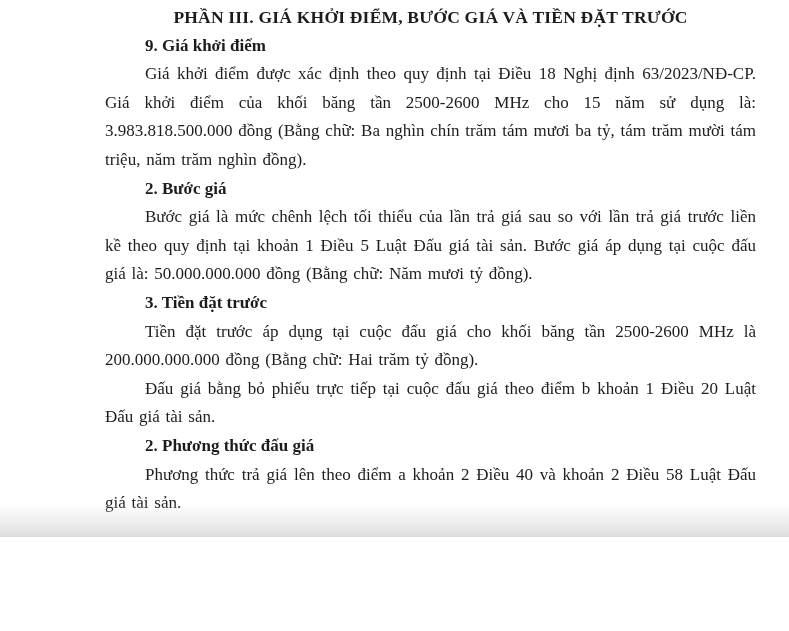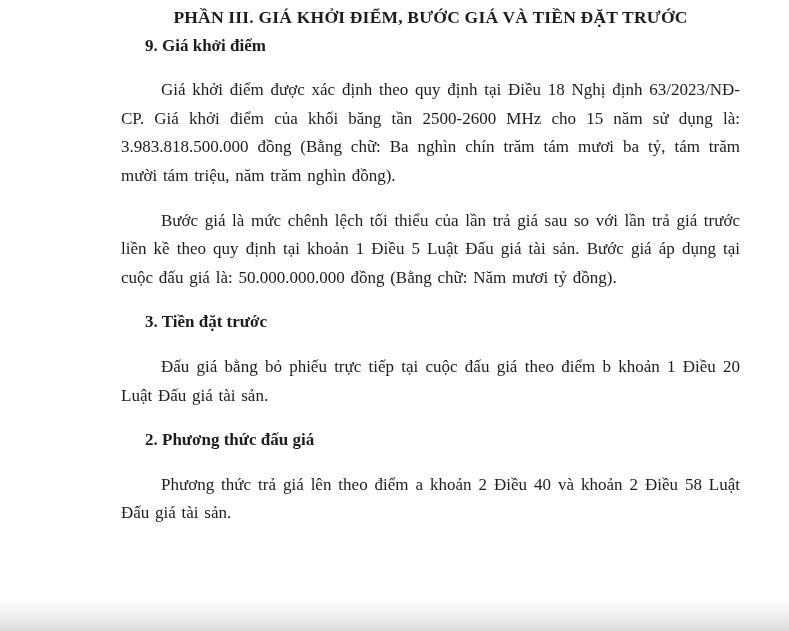--- a/index.html
+++ b/index.html
@@ -10,7 +10,7 @@
   .page {
     position: relative;
     width: 789px;
-    height: 631px;
+    height: 537px;
     background: #ffffff;
     overflow: hidden;
     font-family: "Liberation Serif", "DejaVu Serif", serif;

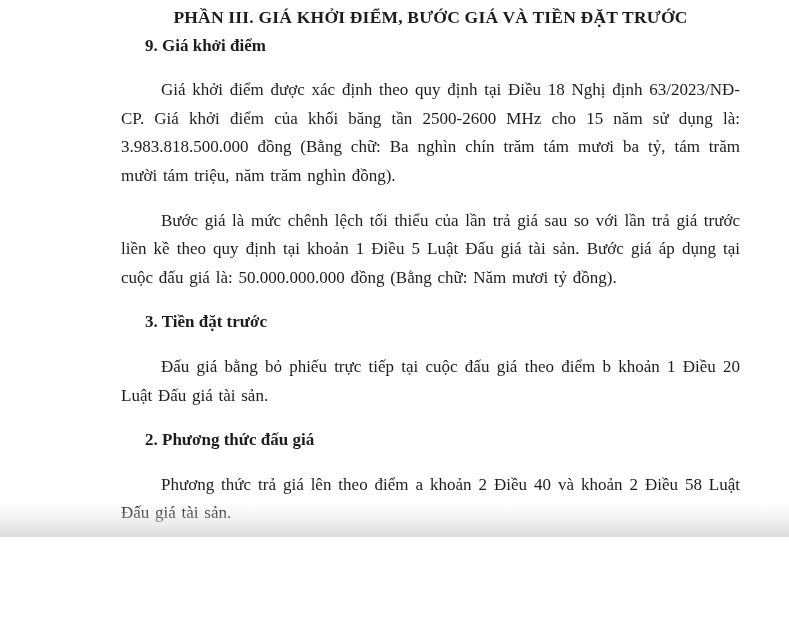--- a/index.html
+++ b/index.html
@@ -36,7 +36,7 @@
     text-align: left;
   }
   .para {
-    margin: 16px;
+    margin: 0;
     text-align: justify;
     text-indent: 40px;
     word-spacing: 1.5px;

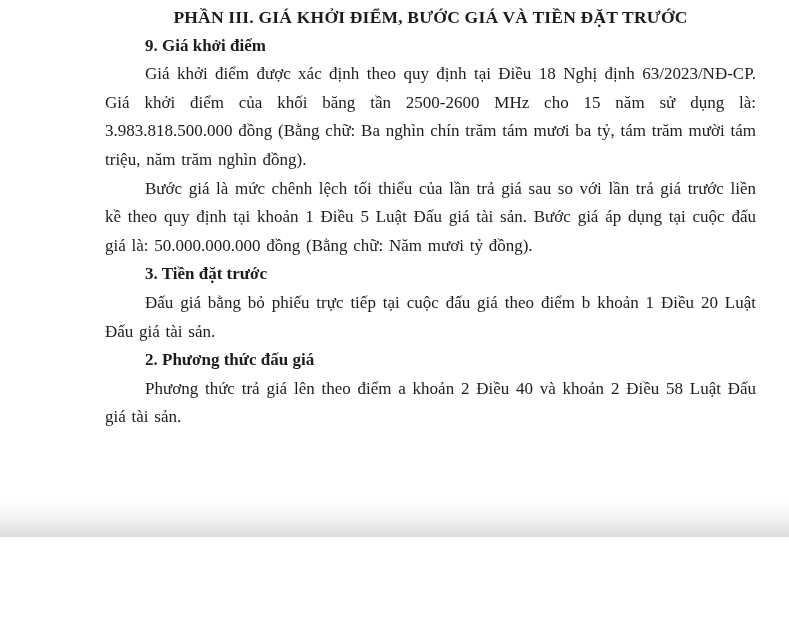--- a/index.html
+++ b/index.html
@@ -62,6 +62,7 @@
     <div class="section-heading">9. Giá khởi điểm</div>
     <p class="para">Giá khởi điểm được xác định theo quy định tại Điều 18 Nghị định 63/2023/NĐ-CP. Giá khởi điểm của khối băng tần 2500-2600 MHz cho 15 năm sử dụng là: 3.983.818.500.000 đồng (Bằng chữ: Ba nghìn chín trăm tám mươi ba tỷ, tám trăm mười tám triệu, năm trăm nghìn đồng).</p>
 
+    <div class="section-heading">2. Bước giá</div>
     <p class="para">Bước giá là mức chênh lệch tối thiểu của lần trả giá sau so với lần trả giá trước liền kề theo quy định tại khoản 1 Điều 5 Luật Đấu giá tài sản. Bước giá áp dụng tại cuộc đấu giá là: 50.000.000.000 đồng (Bằng chữ: Năm mươi tỷ đồng).</p>
 
     <div class="section-heading">3. Tiền đặt trước</div>

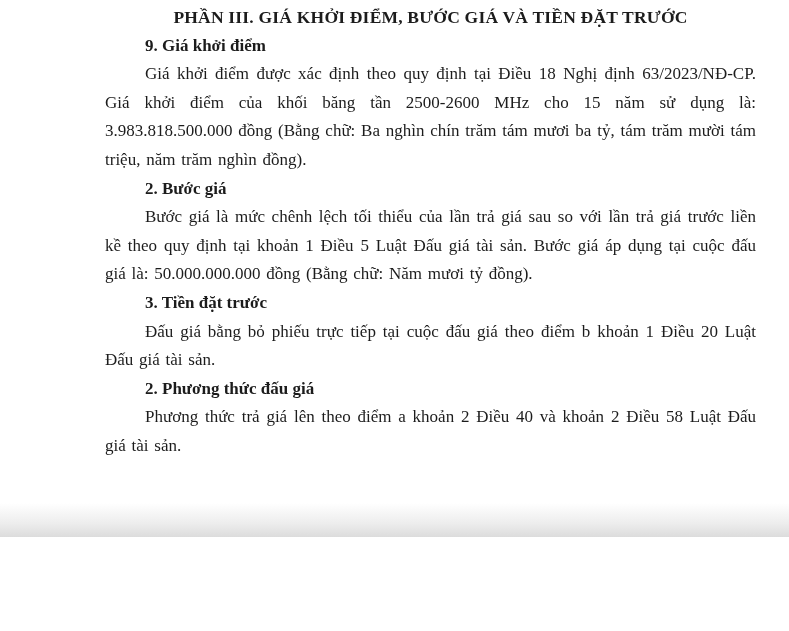--- a/index.html
+++ b/index.html
@@ -66,6 +66,7 @@
     <p class="para">Bước giá là mức chênh lệch tối thiểu của lần trả giá sau so với lần trả giá trước liền kề theo quy định tại khoản 1 Điều 5 Luật Đấu giá tài sản. Bước giá áp dụng tại cuộc đấu giá là: 50.000.000.000 đồng (Bằng chữ: Năm mươi tỷ đồng).</p>
 
     <div class="section-heading">3. Tiền đặt trước</div>
+    <p class="para">Tiền đặt trước áp dụng tại cuộc đấu giá cho khối băng tần 2500-2600 MHz là 200.000.000.000 đồng (Bằng chữ: Hai trăm tỷ đồng).</p>
 
 
     <p class="para">Đấu giá bằng bỏ phiếu trực tiếp tại cuộc đấu giá theo điểm b khoản 1 Điều 20 Luật Đấu giá tài sản.</p>

